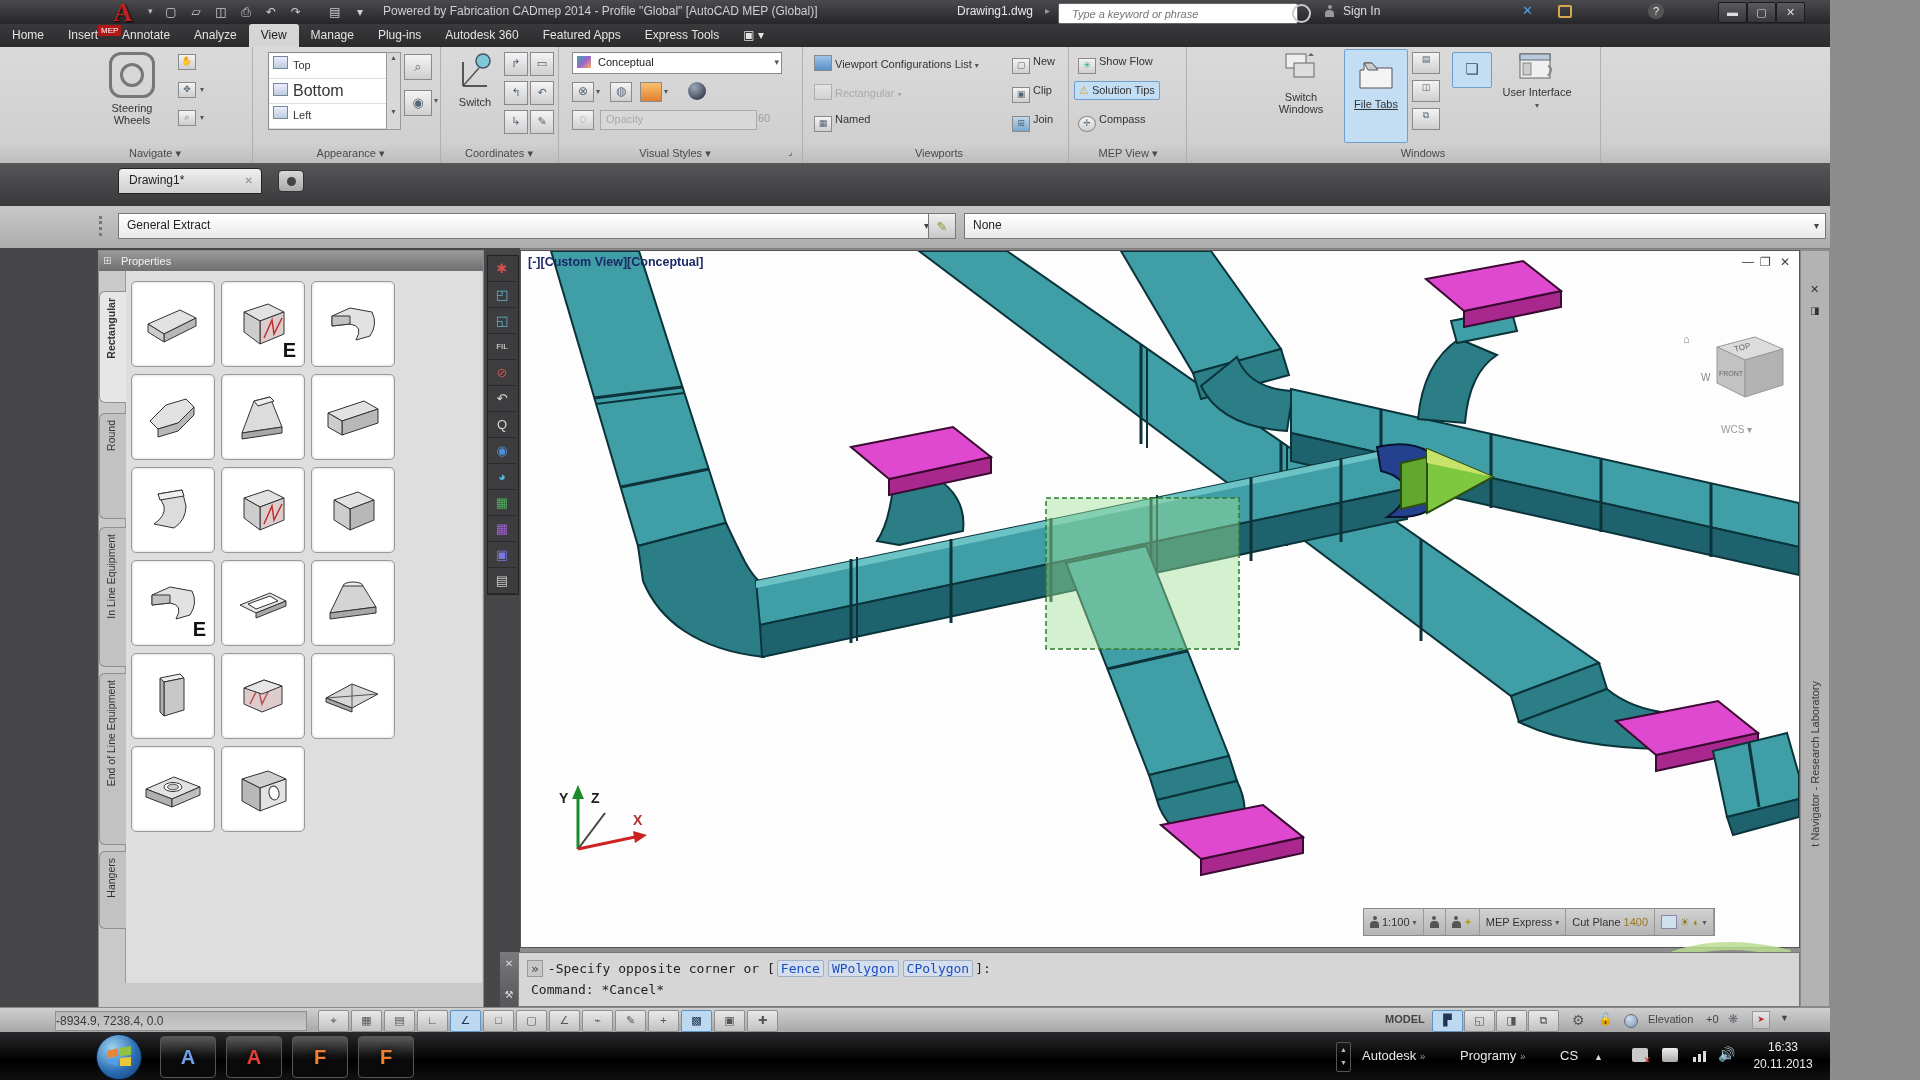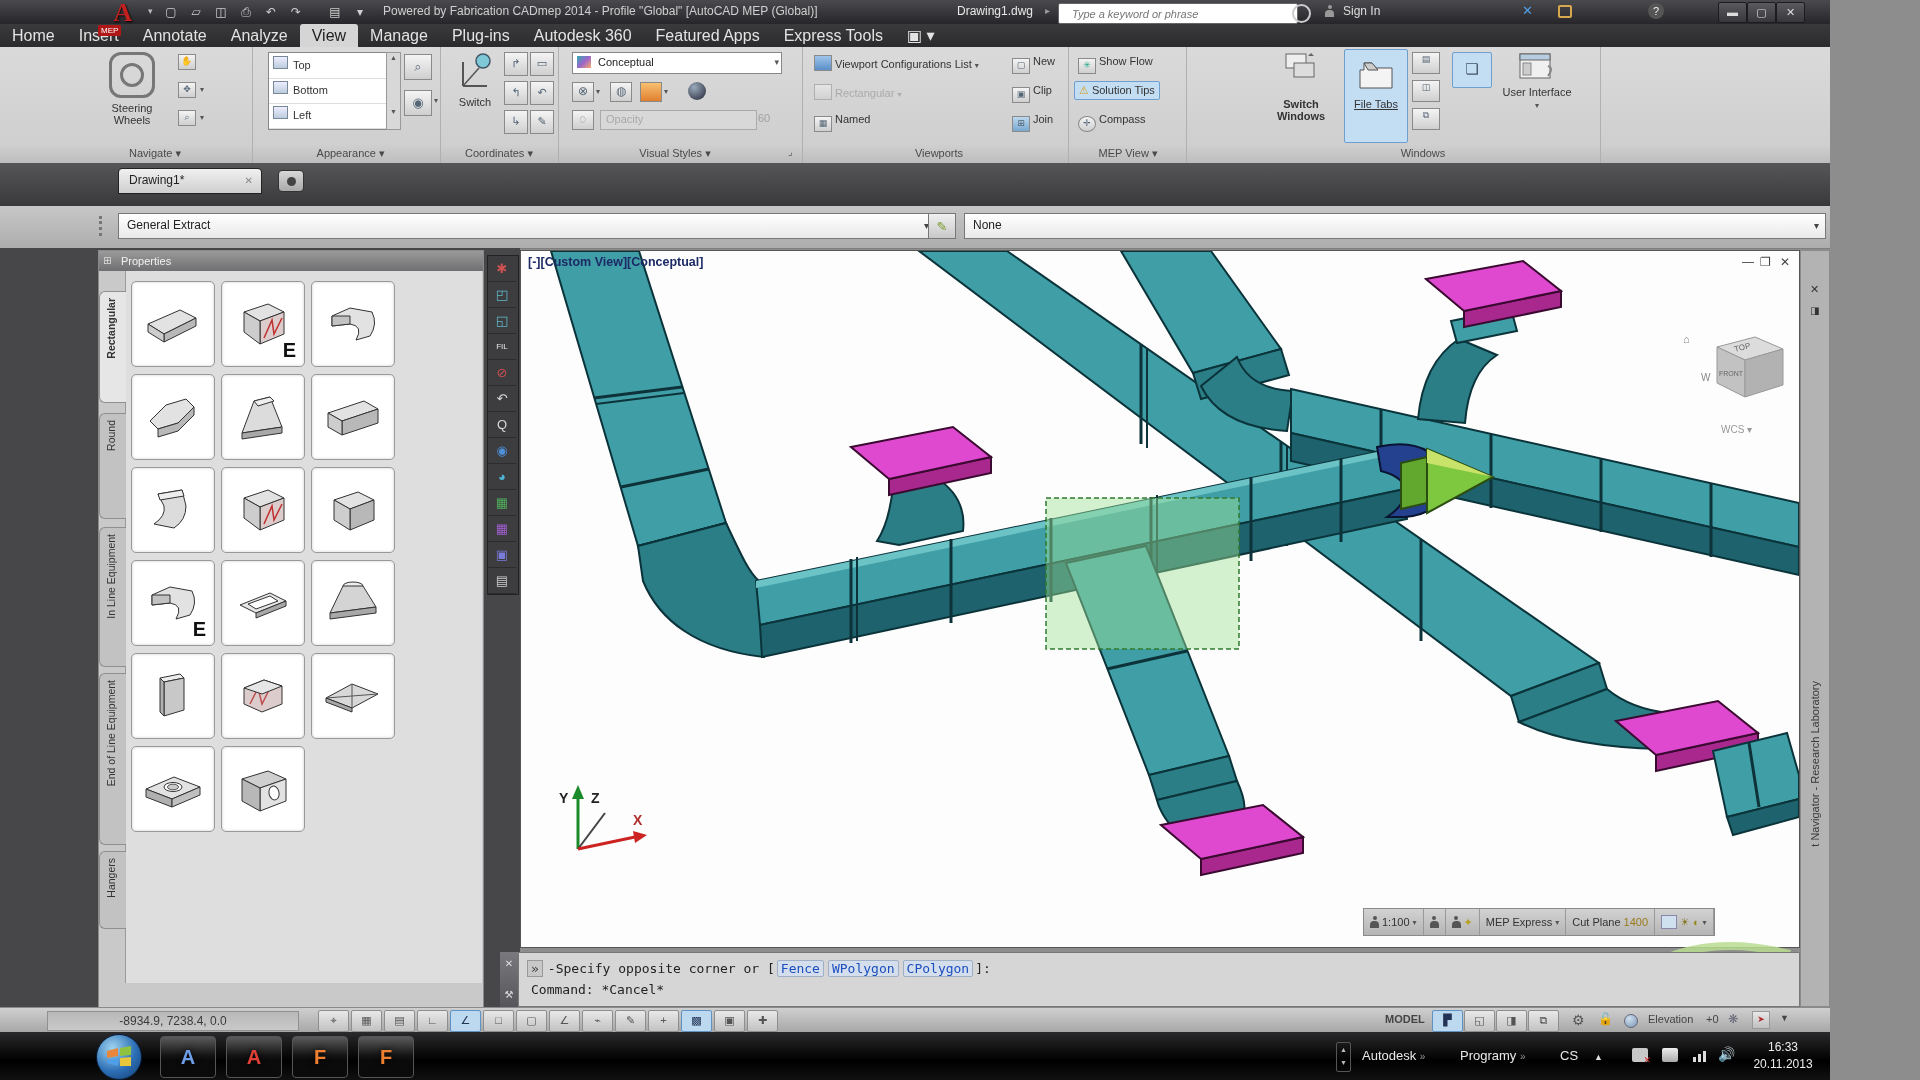--- a/index.html
+++ b/index.html
@@ -13,7 +13,7 @@
   .winbtn{top:2px;width:27px;height:19px;background:linear-gradient(#5a5a5e,#38383c);border:1px solid #1c1c1e;color:#ddd;text-align:center;line-height:18px;font-size:11px;border-radius:2px;}
   
   .tabrow{left:0;top:24px;width:1830px;height:23px;background:linear-gradient(#3a3a3c,#2b2b2d);}
-  .rtab{display:inline-block;height:32px;line-height:23px;padding:0 12px;color:#e3e3e3;font-size:16px;cursor:default;}
+  .rtab{display:inline-block;height:32px;line-height:23px;padding:0 12px;color:#e3e3e3;font-size:12px;cursor:default;}
   .rtab.active{background:#d5d5d5;color:#222;border-radius:3px 3px 0 0;}
   
   .ribbon{left:0;top:47px;width:1830px;height:98px;background:linear-gradient(#dadada,#cfcfcf);border-bottom:1px solid #a8a8a8;}

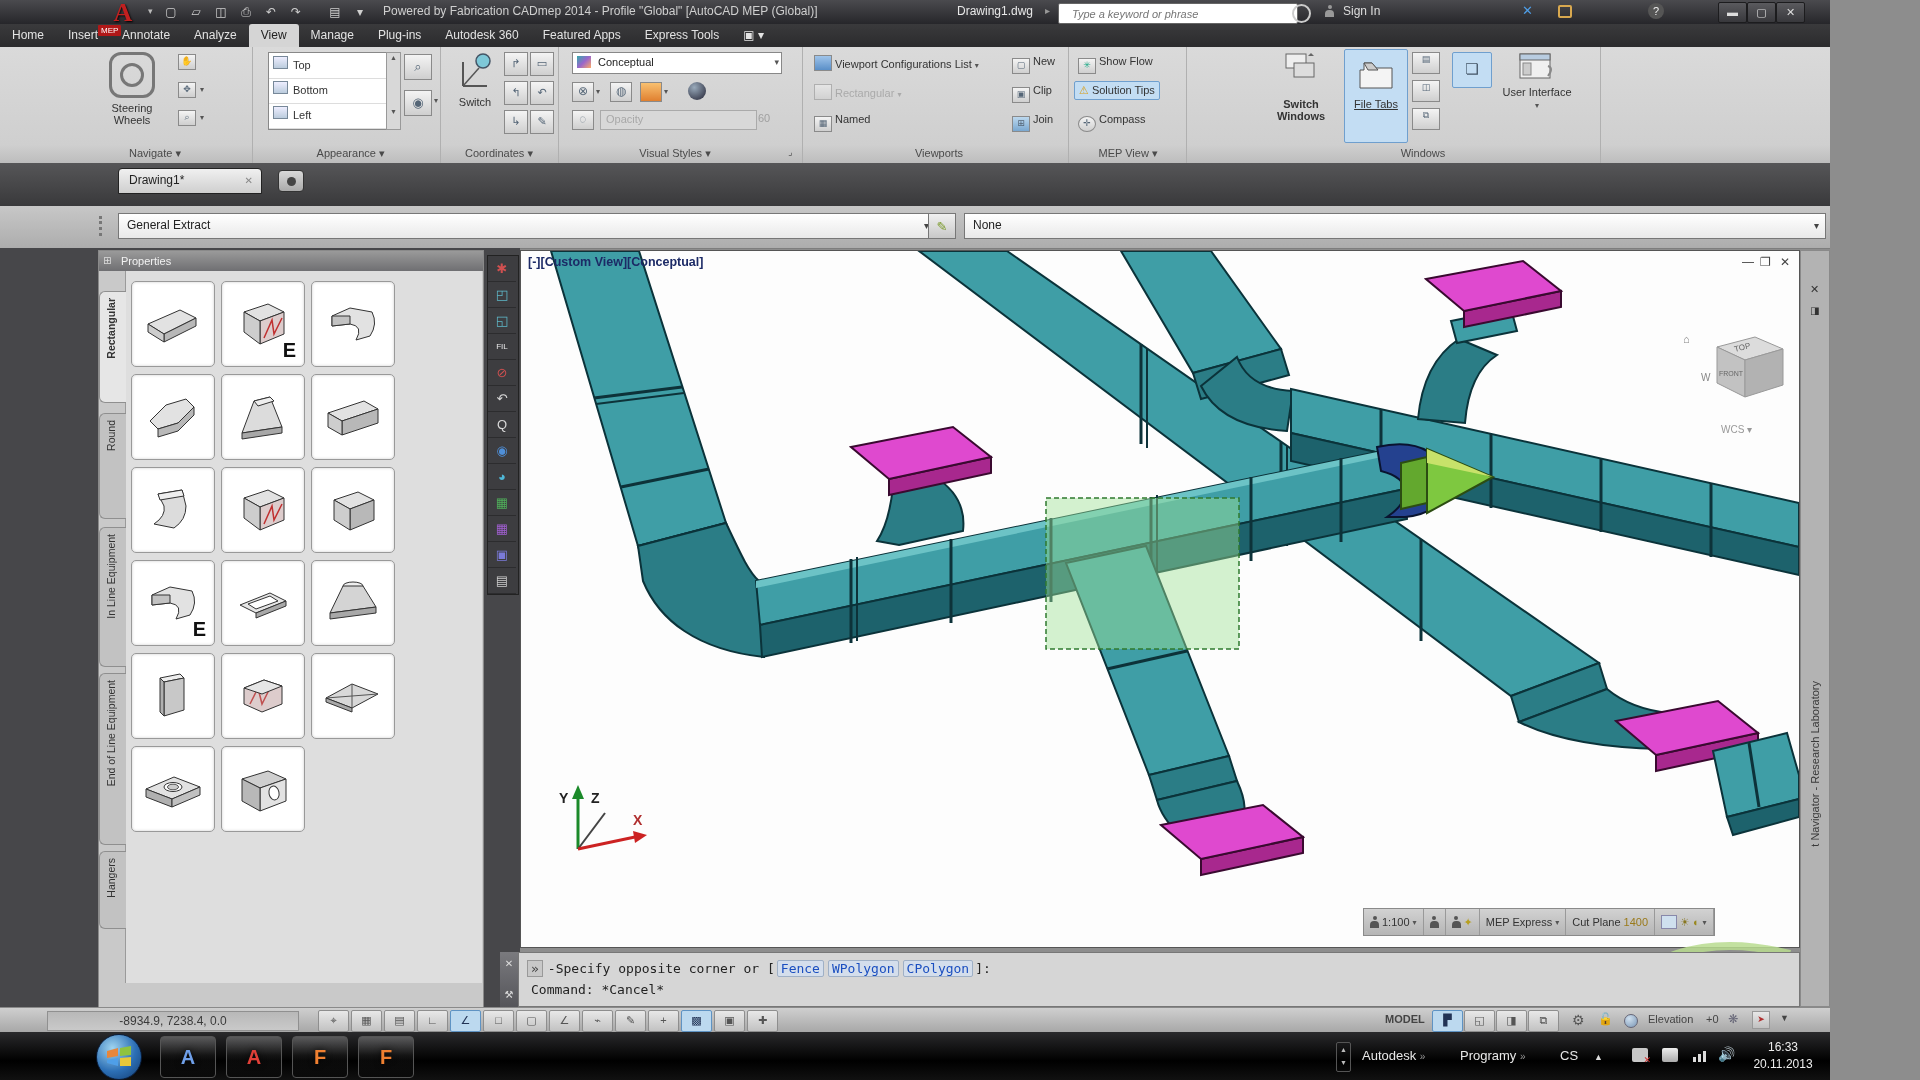--- a/index.html
+++ b/index.html
@@ -130,7 +130,7 @@
 
   <div class="abs" id="appearList" style="left:268px;top:52px;width:118px;height:76px;background:#fff;border:1px solid #888;">
       <div style="position: absolute; left: 0px; top: 0px; width: 100%; height: 25px; font-size: 11px; color: rgb(51, 51, 51); line-height: 25px; border-bottom: 1px solid rgb(221, 221, 221);"><span style="display:inline-block;width:13px;height:11px;border:1px solid #789;background:linear-gradient(#eef,#bcd);margin:0 5px 0 4px;"></span>Top</div>
-      <div style="position: absolute; left: 0px; top: 25px; width: 100%; height: 25px; font-size: 11px; color: rgb(51, 51, 51); line-height: 25px; border-bottom: 1px solid rgb(221, 221, 221);"><span style="display:inline-block;width:13px;height:11px;border:1px solid #789;background:linear-gradient(#eef,#bcd);margin:0 5px 0 4px;"></span>Bottom</div>
+      <div style="position: absolute; left: 0px; top: 25px; width: 100%; height: 25px; font-size: 16px; color: rgb(51, 51, 51); line-height: 25px; border-bottom: 1px solid rgb(221, 221, 221);"><span style="display:inline-block;width:13px;height:11px;border:1px solid #789;background:linear-gradient(#eef,#bcd);margin:0 5px 0 4px;"></span>Bottom</div>
       <div style="position: absolute; left: 0px; top: 50px; width: 100%; height: 25px; font-size: 11px; color: rgb(51, 51, 51); line-height: 25px; border-bottom: 1px solid rgb(221, 221, 221);"><span style="display:inline-block;width:13px;height:11px;border:1px solid #789;background:linear-gradient(#eef,#bcd);margin:0 5px 0 4px;"></span>Left</div>
     </div>
   <div class="abs" style="left:386px;top:52px;width:13px;height:76px;background:#d8d8d8;border:1px solid #999;font-size:7px;text-align:center;color:#555;line-height:9px;">▲<br><br><br><br><br><br>▼</div>

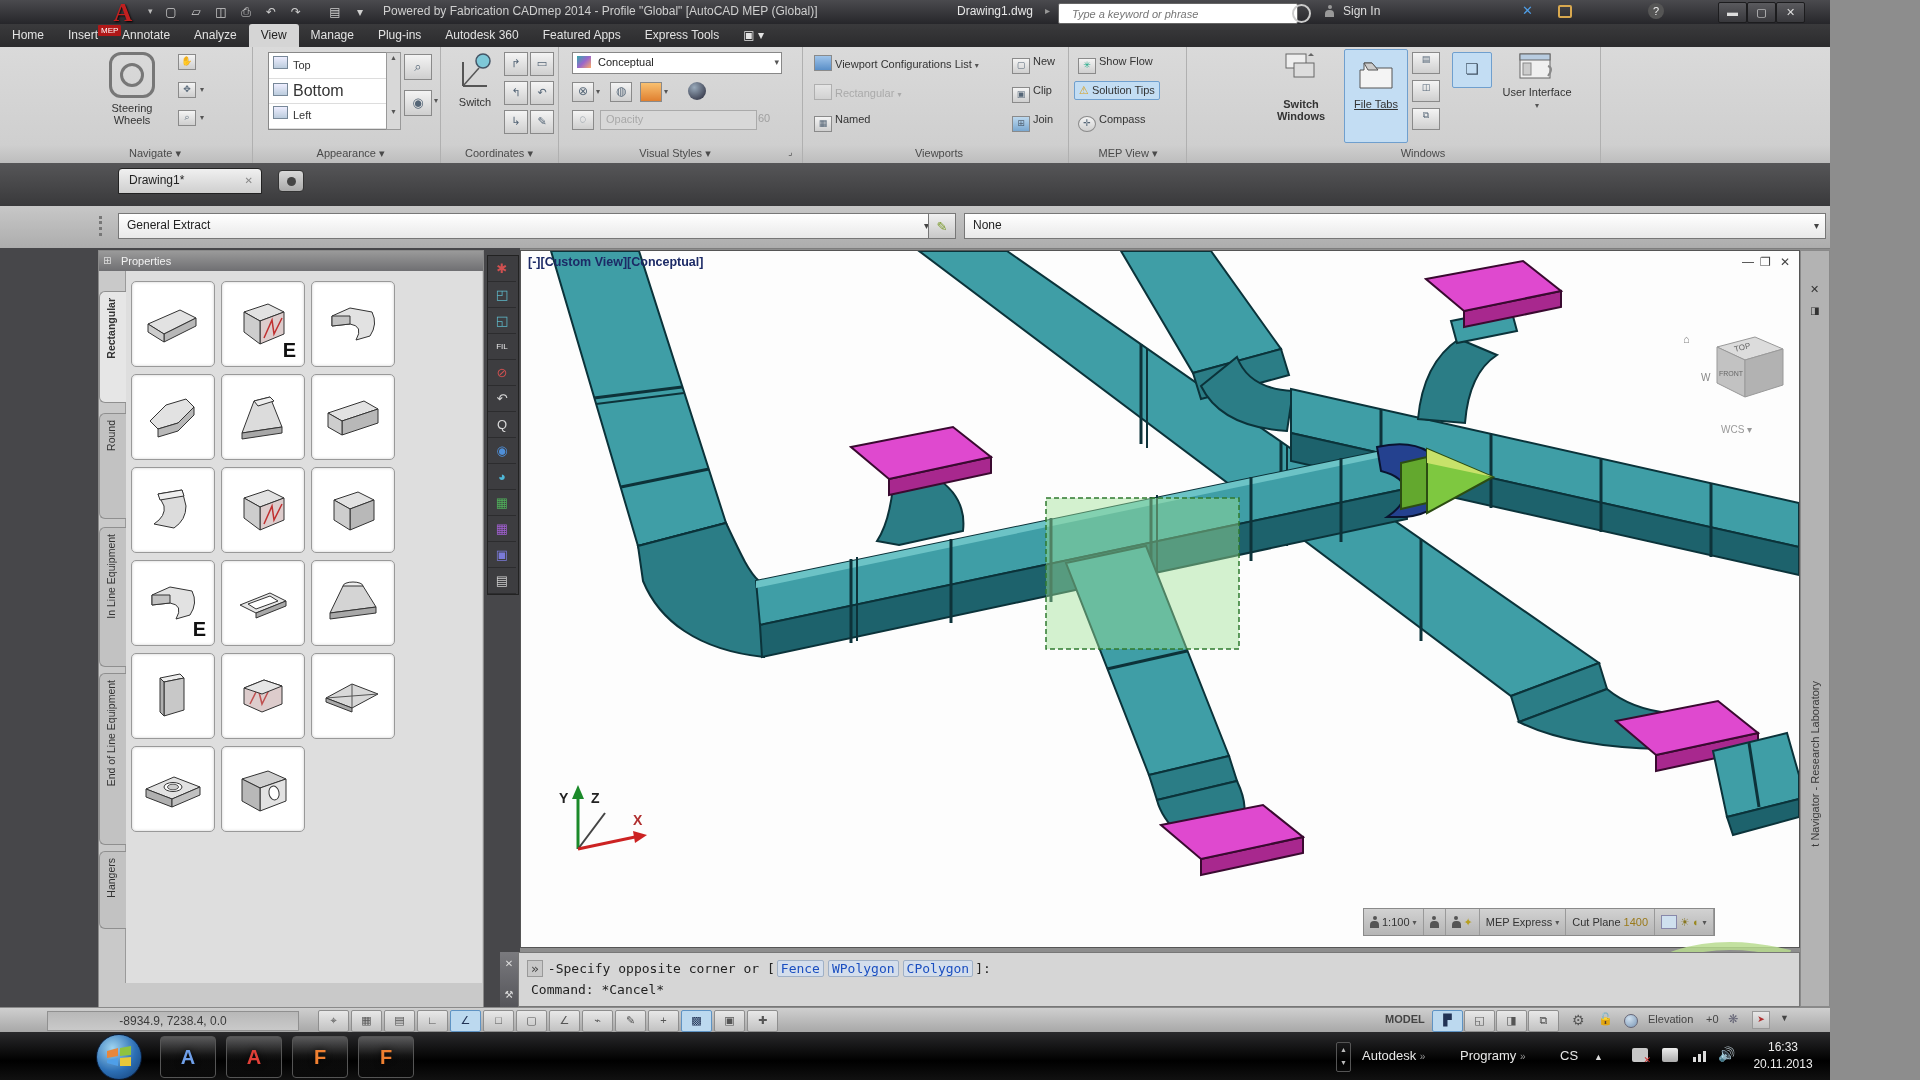--- a/index.html
+++ b/index.html
@@ -198,7 +198,7 @@
       <rect x="10" y="11" width="20" height="14" fill="#ddd" stroke="#666"></rect>
       <path d="M24,4 l6,0 l-3,-3 z" fill="#666"></path>
     </svg>
-    <div style="margin-top:14px;font-weight:bold;">Switch Windows</div>
+    <div style="margin-top:7px;">Switch Windows</div>
   </div>
   <div class="abs bigbtn hl-blue" style="left:1344px;top:49px;width:62px;height:92px;">
     <svg width="40" height="34" style="margin-top:8px;">

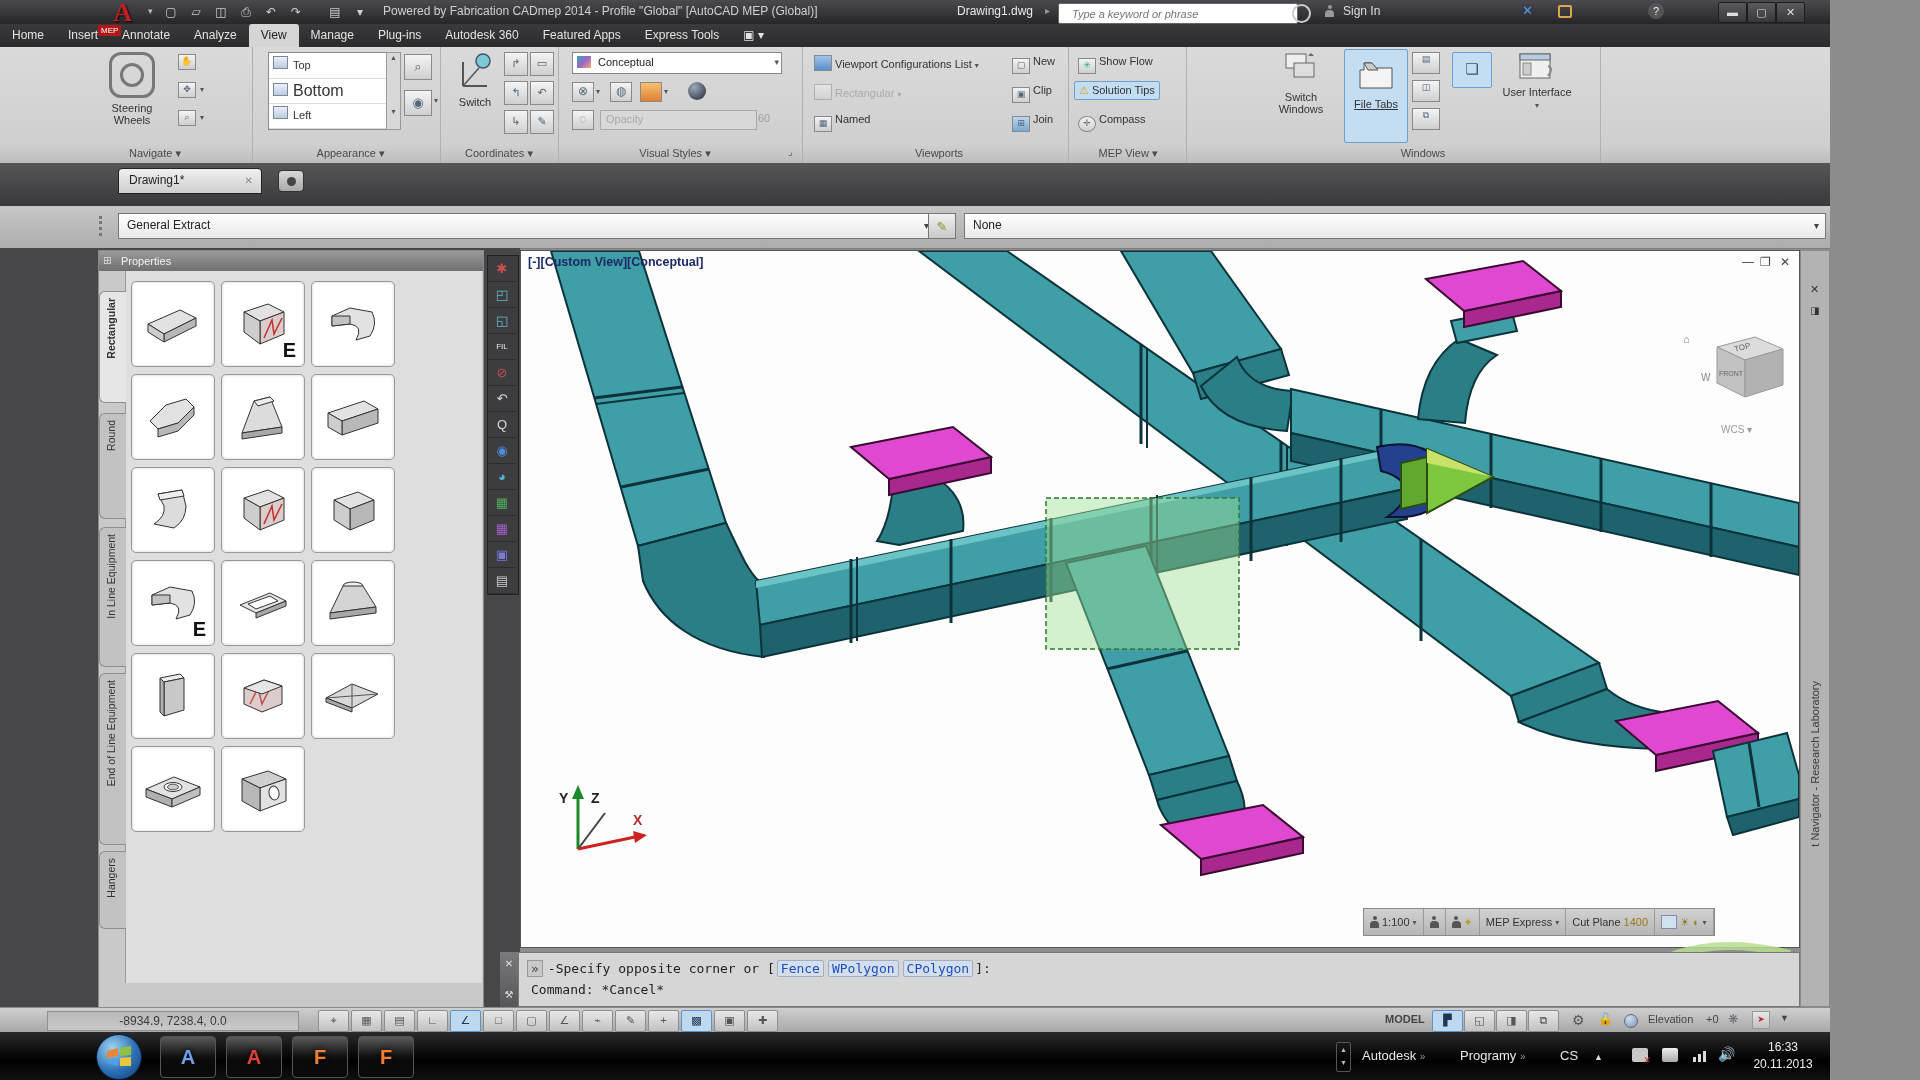--- a/index.html
+++ b/index.html
@@ -62,7 +62,7 @@
   .chip{display:inline-block;background:#d4deec;border:1px solid #9fb0c6;border-radius:2px;color:#1b4fc0;padding:0 3px;margin:0 2px;line-height:15px;}
   
   .statusbar{left:0;top:1007px;width:1830px;height:25px;background:linear-gradient(#cfcfcf,#a6a6a6);border-top:1px solid #8a8a8a;font-size:11px;color:#333;}
-  .coords{left:47px;top:3px;width:250px;height:18px;background:linear-gradient(#b8b8b8,#c9c9c9);border:1px solid #909090;text-align:center;line-height:18px;font-size:12px;color:#3a3a3a;}
+  .coords{left:55px;top:3px;width:250px;height:18px;background:linear-gradient(#b8b8b8,#c9c9c9);border:1px solid #909090;line-height:18px;font-size:12px;color:#3a3a3a;}
   .tgl{position:absolute;top:2px;width:29px;height:20px;border:1px solid #8e8e8e;background:linear-gradient(#e8e8e8,#c2c2c2);text-align:center;line-height:19px;font-size:11px;color:#555;border-radius:2px;}
   .tgl.on{background:#bcd9ef;border-color:#5f93c3;color:#235;}
   

